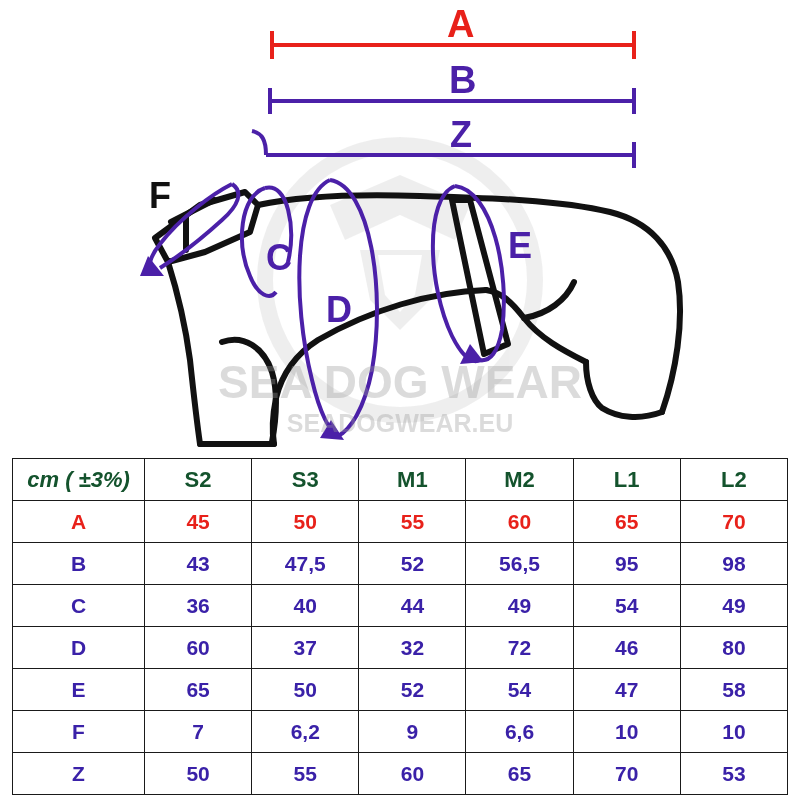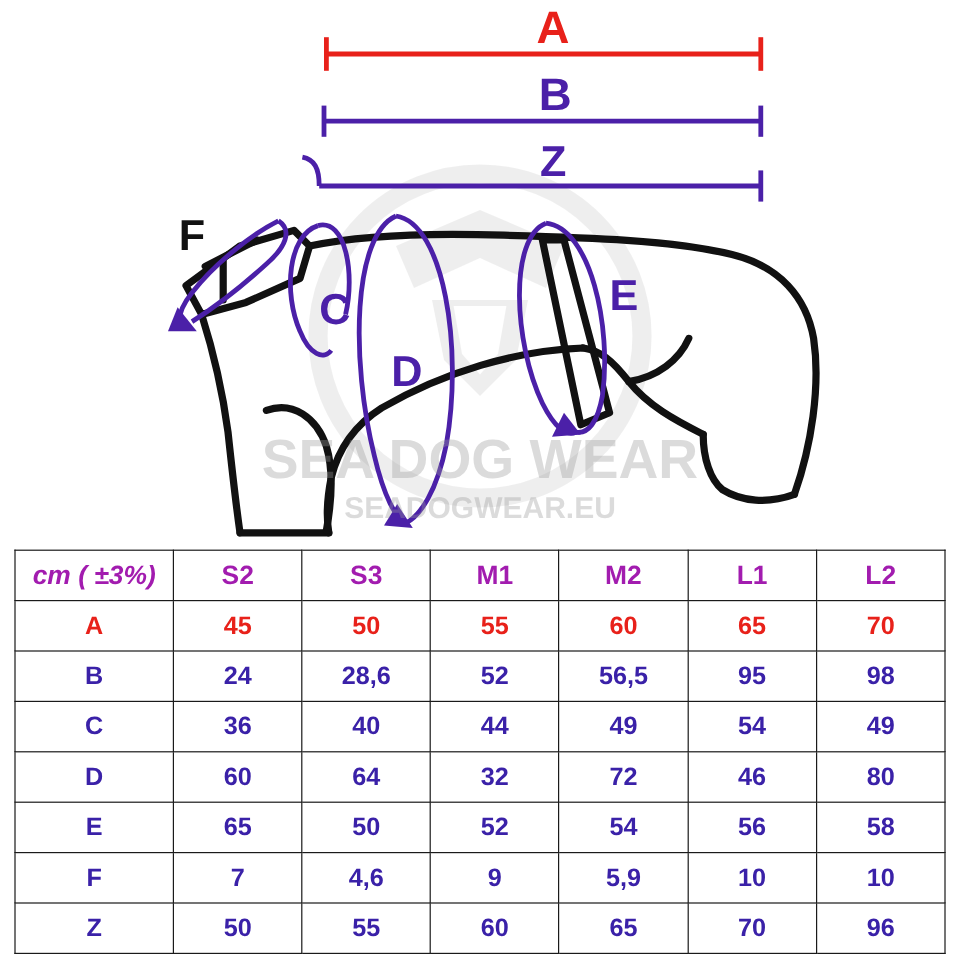--- a/index.html
+++ b/index.html
@@ -65,7 +65,7 @@
   }
   table.sizes thead th {
     font-size: 22px;
-    color: #a21caf;
+    color: #14532d;
   }
   th.unit-cell {
     font-style: italic;

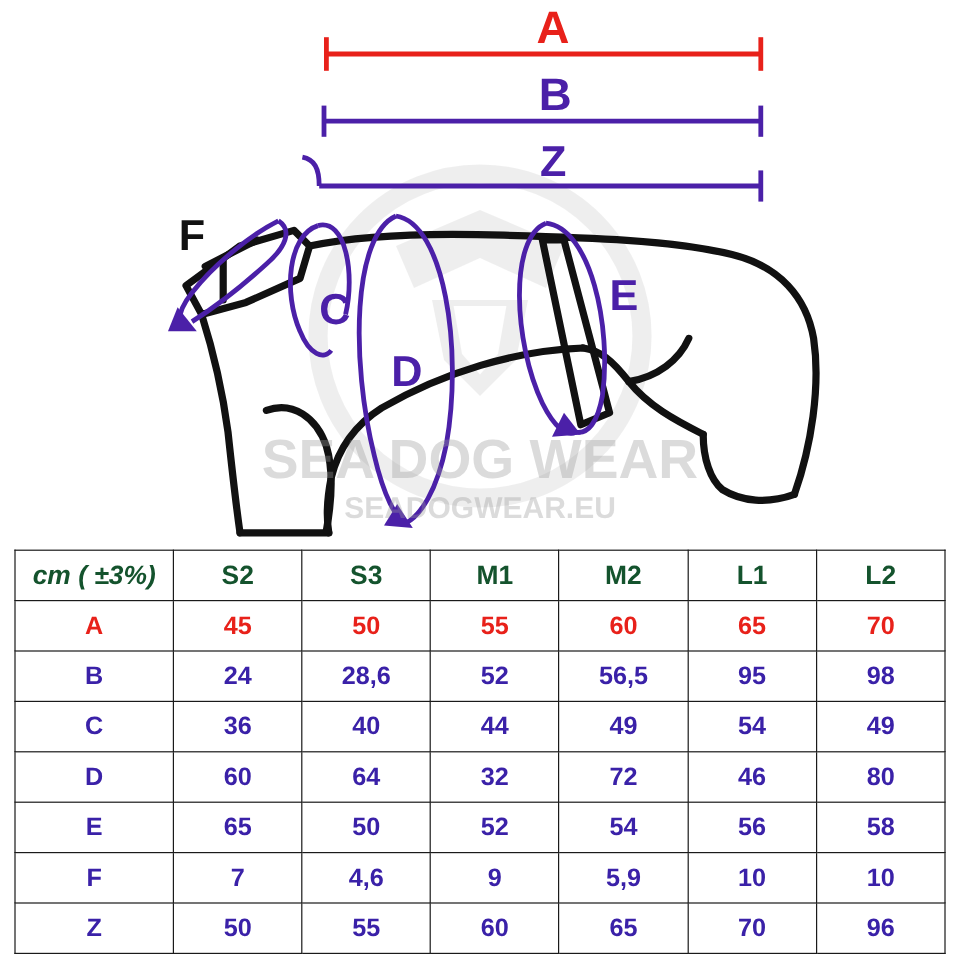--- a/index.html
+++ b/index.html
@@ -208,7 +208,7 @@
         </tr>
         <tr class="row-p">
           <td class="rowlabel">B</td>
-          <td>24</td>
+          <td>43</td>
           <td>28,6</td>
           <td>52</td>
           <td>56,5</td>

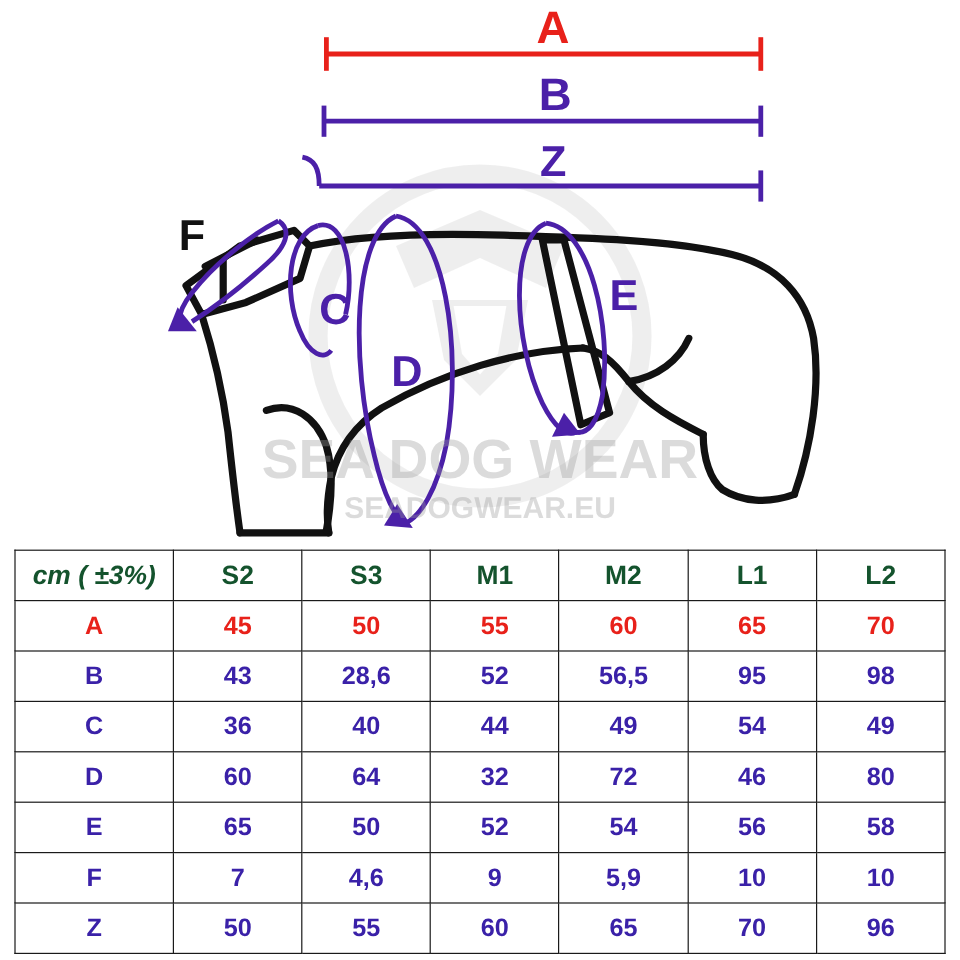--- a/index.html
+++ b/index.html
@@ -209,7 +209,7 @@
         <tr class="row-p">
           <td class="rowlabel">B</td>
           <td>43</td>
-          <td>28,6</td>
+          <td>47,5</td>
           <td>52</td>
           <td>56,5</td>
           <td>95</td>

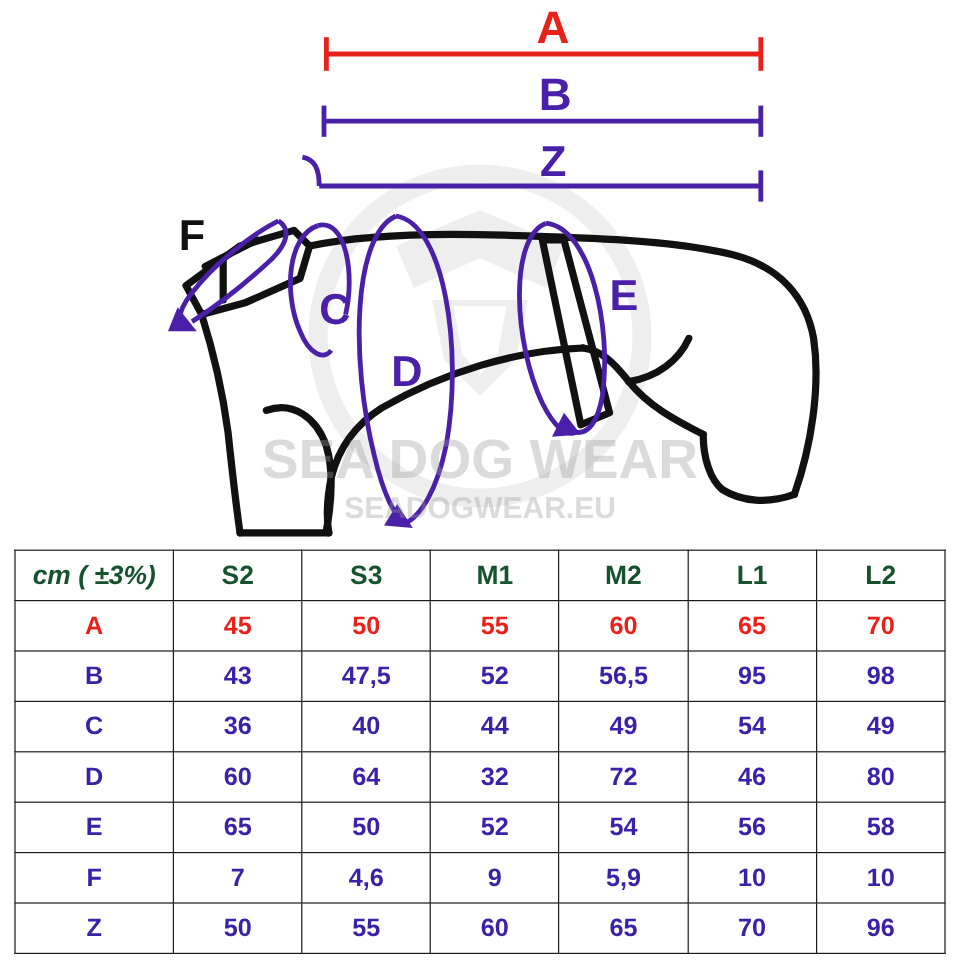--- a/index.html
+++ b/index.html
@@ -227,7 +227,7 @@
         <tr class="row-p">
           <td class="rowlabel">D</td>
           <td>60</td>
-          <td>64</td>
+          <td>37</td>
           <td>32</td>
           <td>72</td>
           <td>46</td>

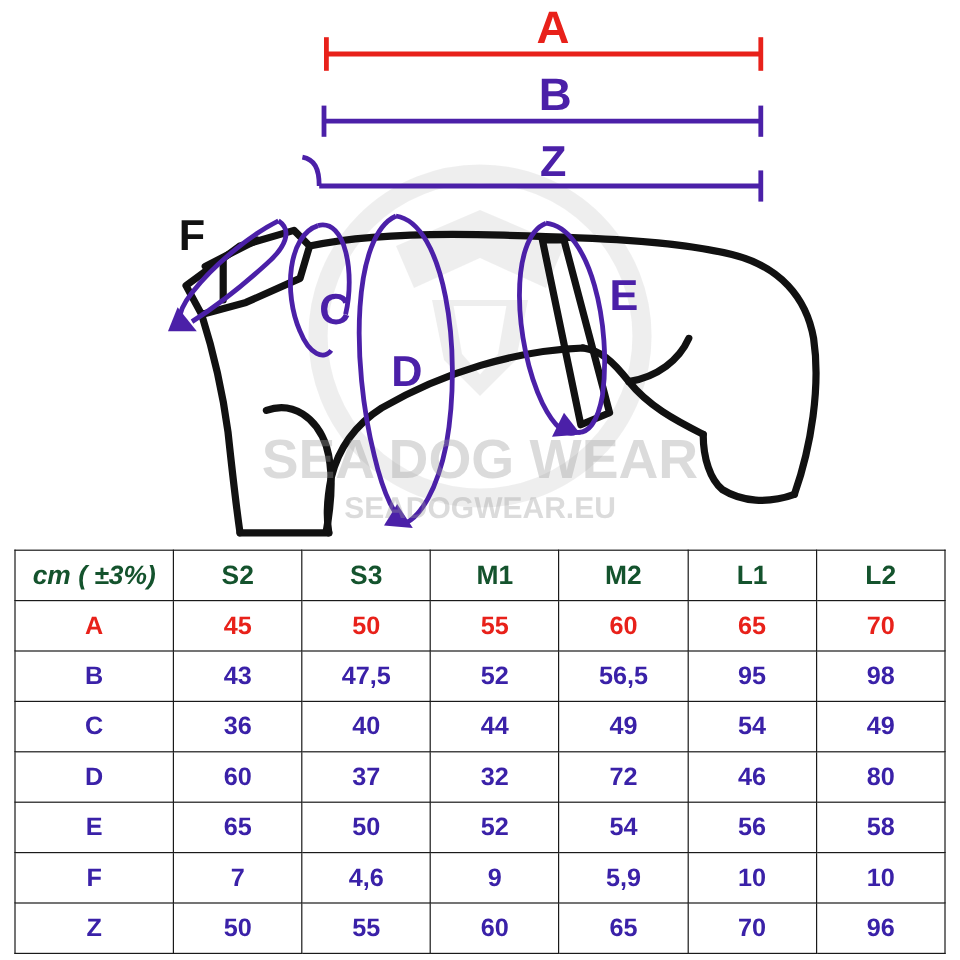--- a/index.html
+++ b/index.html
@@ -239,7 +239,7 @@
           <td>50</td>
           <td>52</td>
           <td>54</td>
-          <td>56</td>
+          <td>47</td>
           <td>58</td>
         </tr>
         <tr class="row-p">

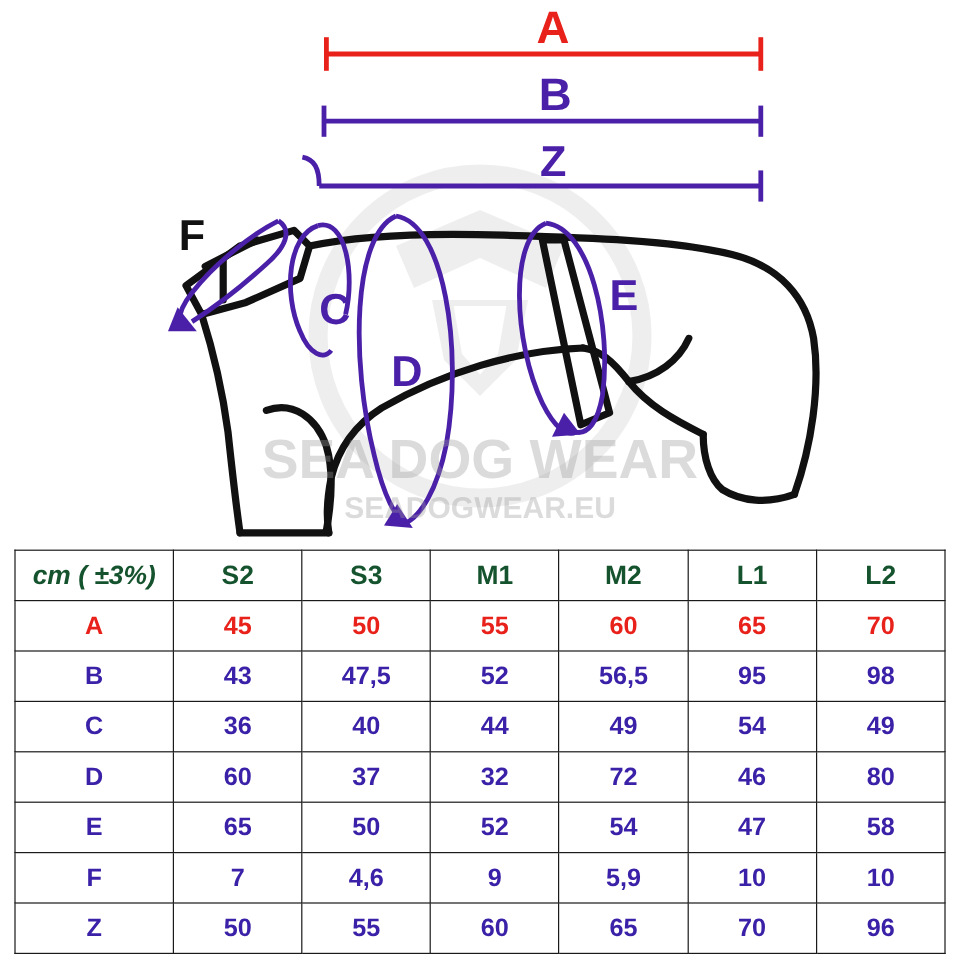--- a/index.html
+++ b/index.html
@@ -245,7 +245,7 @@
         <tr class="row-p">
           <td class="rowlabel">F</td>
           <td>7</td>
-          <td>4,6</td>
+          <td>6,2</td>
           <td>9</td>
           <td>5,9</td>
           <td>10</td>

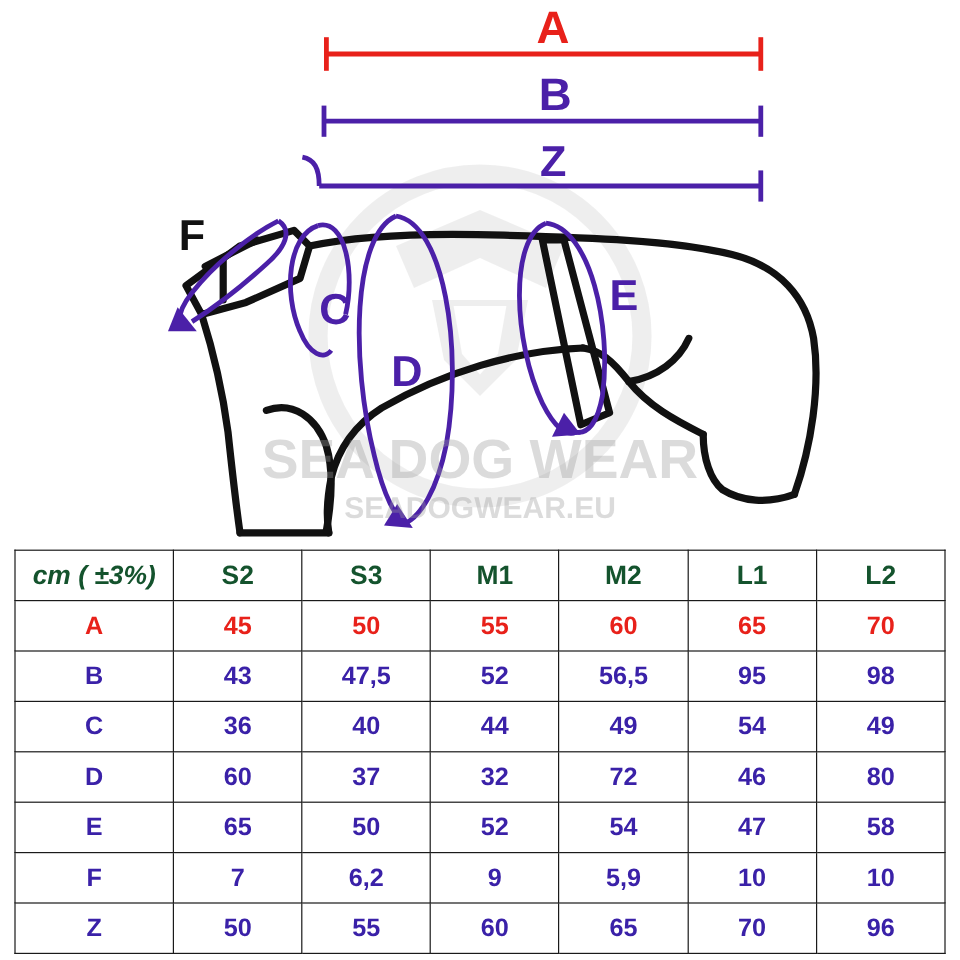--- a/index.html
+++ b/index.html
@@ -247,7 +247,7 @@
           <td>7</td>
           <td>6,2</td>
           <td>9</td>
-          <td>5,9</td>
+          <td>6,6</td>
           <td>10</td>
           <td>10</td>
         </tr>

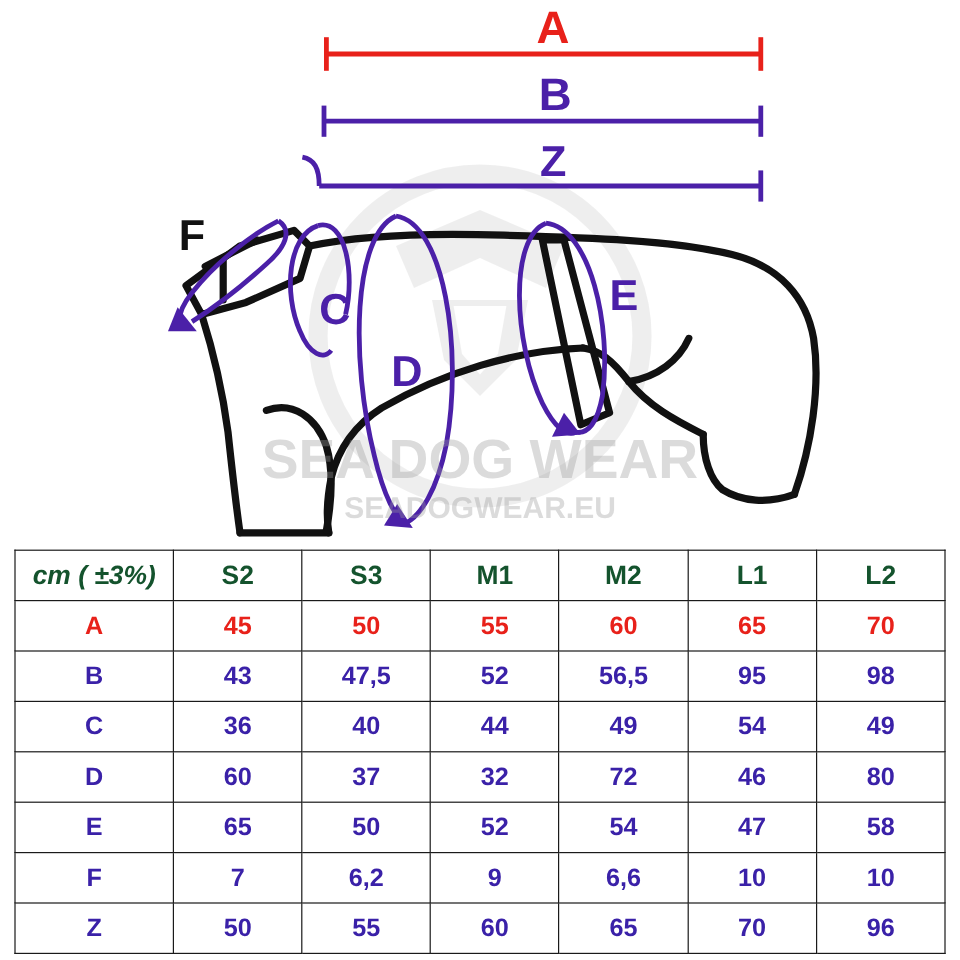--- a/index.html
+++ b/index.html
@@ -258,7 +258,7 @@
           <td>60</td>
           <td>65</td>
           <td>70</td>
-          <td>96</td>
+          <td>53</td>
         </tr>
       </tbody>
     </table>

